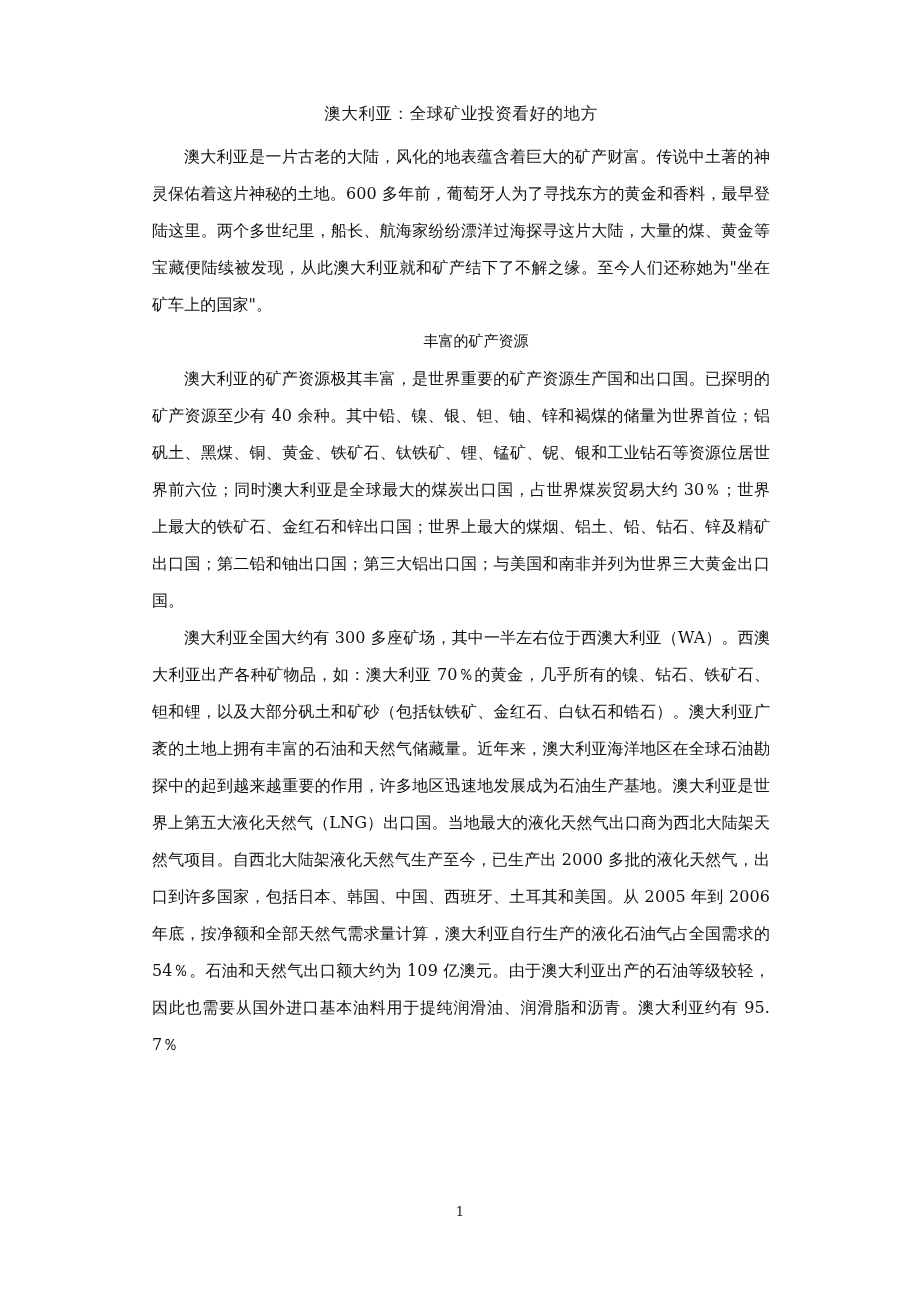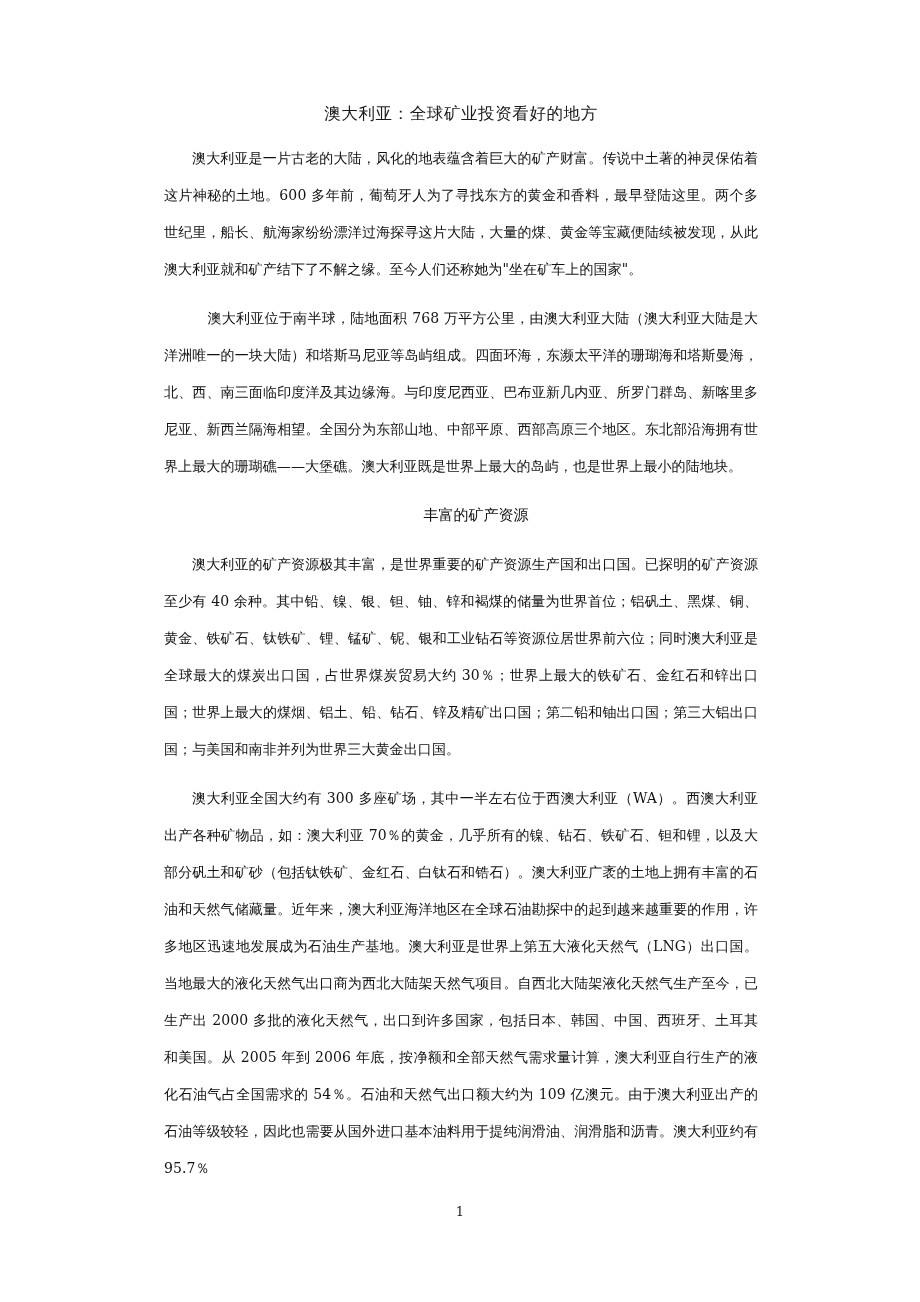--- a/index.html
+++ b/index.html
@@ -37,10 +37,10 @@
   }
   p.para {
     font-family: "DejaVu Serif", "Liberation Serif", serif;
-    font-size: 14px;
+    font-size: 16px;
     line-height: 37px;
     color: #111111;
-    margin: 12px;
+    margin: 0;
     text-align: justify;
     text-justify: inter-ideograph;
     text-indent: 2em;

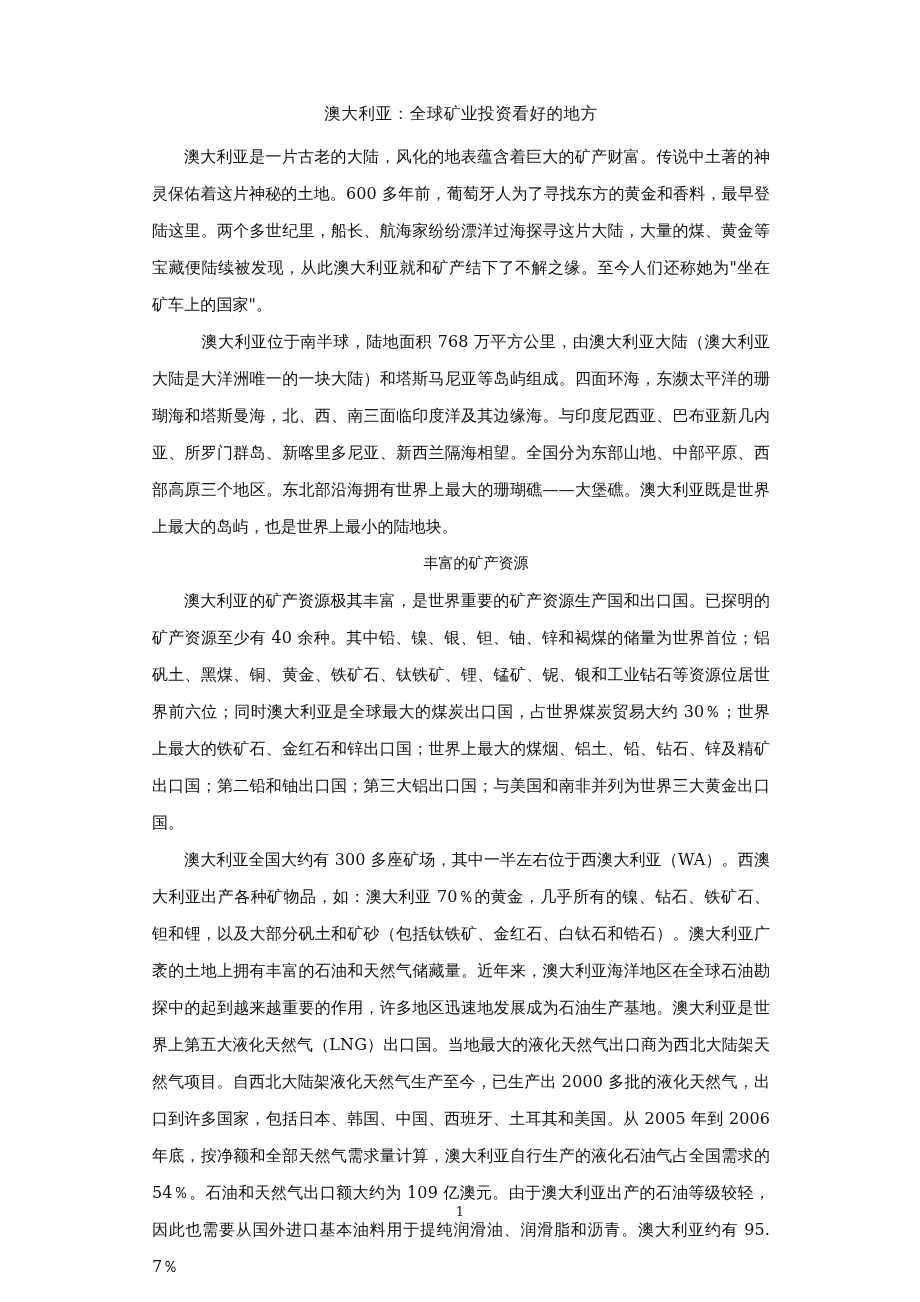--- a/index.html
+++ b/index.html
@@ -81,7 +81,6 @@
 
     <p class="para">澳大利亚是一片古老的大陆，风化的地表蕴含着巨大的矿产财富。传说中土著的神灵保佑着这片神秘的土地。600 多年前，葡萄牙人为了寻找东方的黄金和香料，最早登陆这里。两个多世纪里，船长、航海家纷纷漂洋过海探寻这片大陆，大量的煤、黄金等宝藏便陆续被发现，从此澳大利亚就和矿产结下了不解之缘。至今人们还称她为"坐在矿车上的国家"。</p>
 
-    <p class="para indent-3">澳大利亚位于南半球，陆地面积 768 万平方公里，由澳大利亚大陆（澳大利亚大陆是大洋洲唯一的一块大陆）和塔斯马尼亚等岛屿组成。四面环海，东濒太平洋的珊瑚海和塔斯曼海，北、西、南三面临印度洋及其边缘海。与印度尼西亚、巴布亚新几内亚、所罗门群岛、新喀里多尼亚、新西兰隔海相望。全国分为东部山地、中部平原、西部高原三个地区。东北部沿海拥有世界上最大的珊瑚礁——大堡礁。澳大利亚既是世界上最大的岛屿，也是世界上最小的陆地块。</p>
 
 
     <p class="sub-head">丰富的矿产资源</p>

